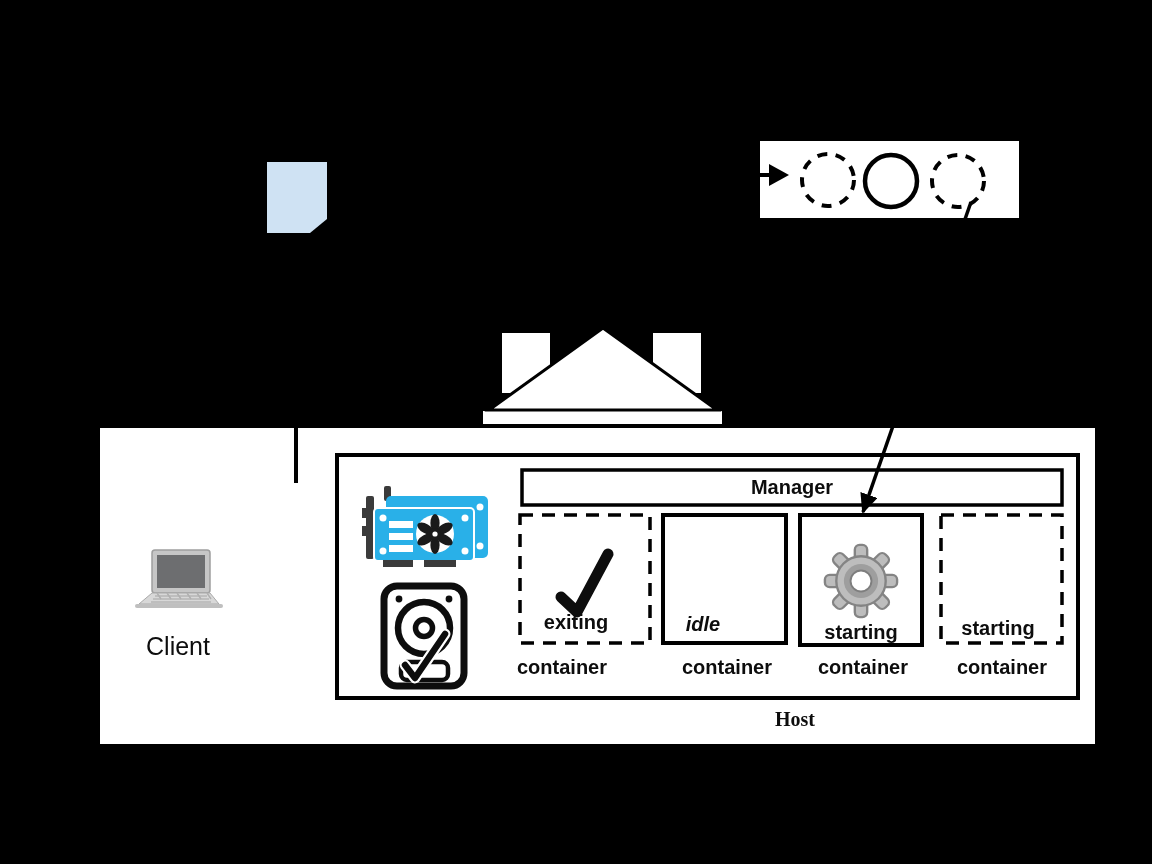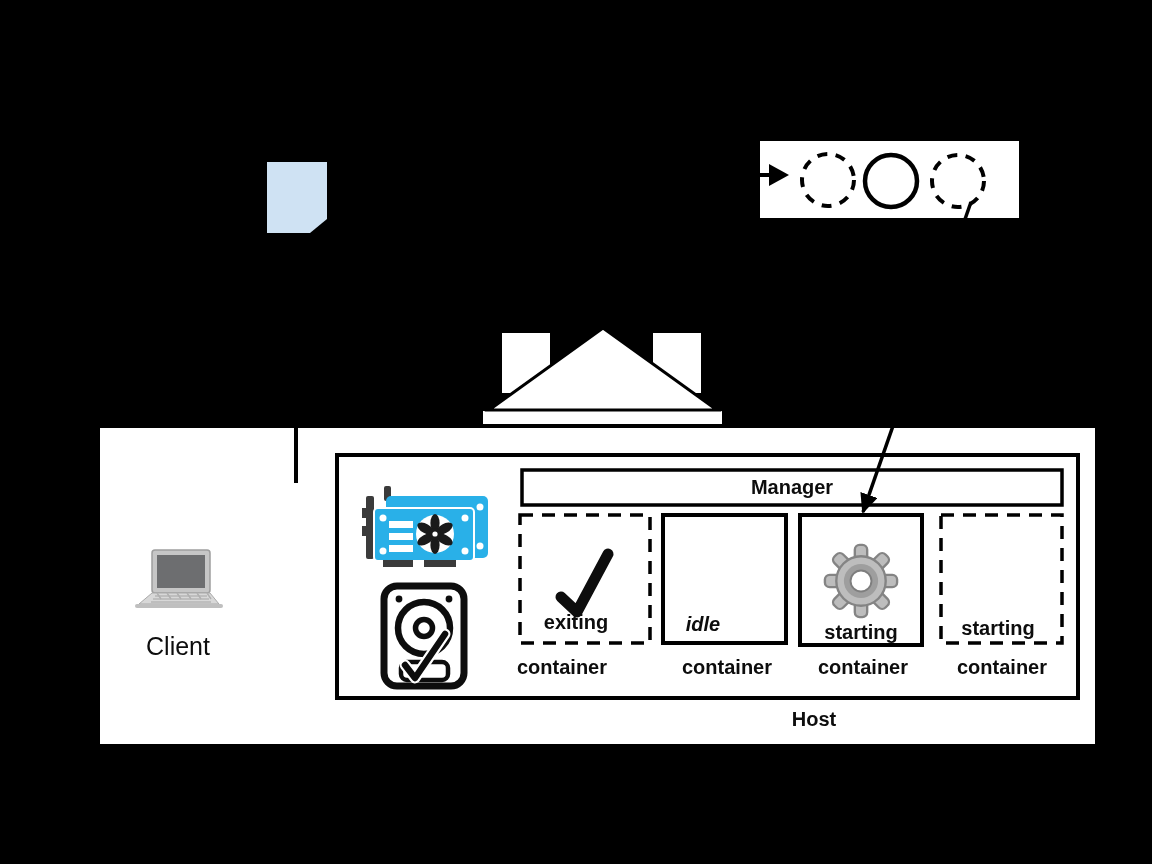--- a/index.html
+++ b/index.html
@@ -121,7 +121,7 @@
   <div class="lbl center abs" style="left:863px;top:656px;">container</div>
   <div class="lbl center abs" style="left:1002px;top:656px;">container</div>
 
-  <div class="lbl center abs" style="left:814px;top:708px;">Host</div>
+  <div class="lbl center abs" style="left:795px;top:708px;font-family:Liberation Serif, serif;">Host</div>
 
   <svg id="overlay" width="1152" height="864" viewBox="0 0 1152 864">
     <defs>

